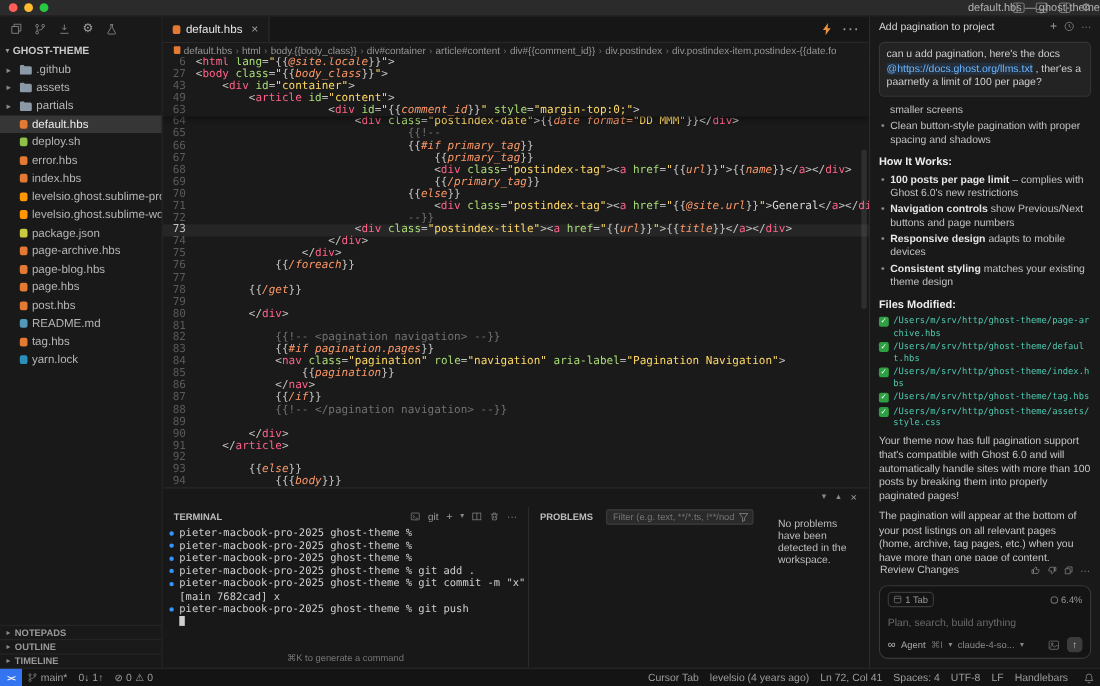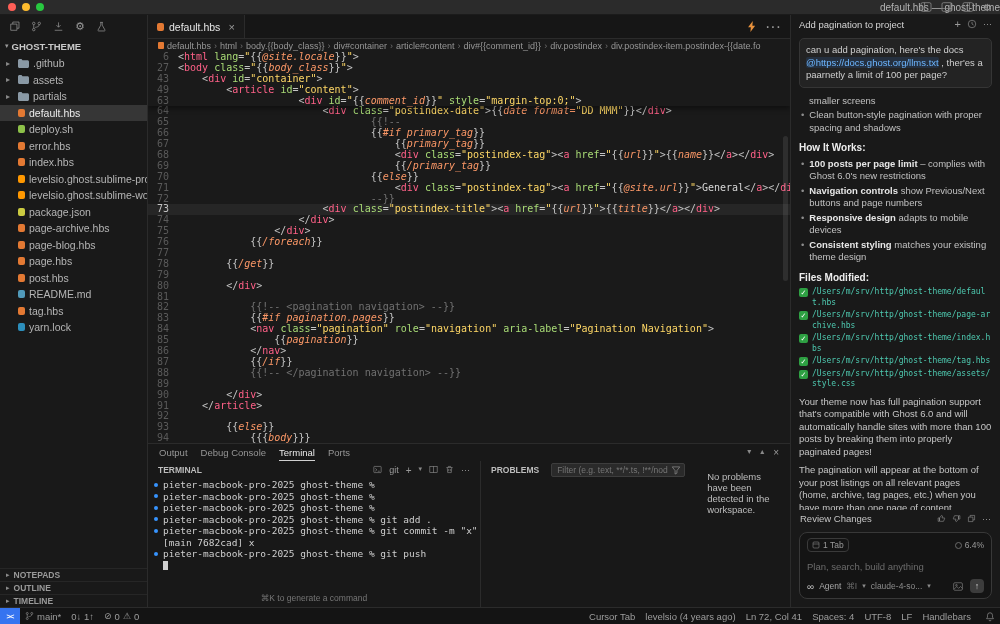--- a/index.html
+++ b/index.html
@@ -509,11 +509,11 @@
             <div class="c-h">Files Modified:</div>
             <div class="c-file">
               <span class="chk">✓</span>
-              <span class="fpath">/Users/m/srv/http/ghost-theme/default.hbs</span>
+              <span class="fpath">/Users/m/srv/http/ghost-theme/page-archive.hbs</span>
             </div>
             <div class="c-file">
               <span class="chk">✓</span>
-              <span class="fpath">/Users/m/srv/http/ghost-theme/page-archive.hbs</span>
+              <span class="fpath">/Users/m/srv/http/ghost-theme/default.hbs</span>
             </div>
             <div class="c-file">
               <span class="chk">✓</span>

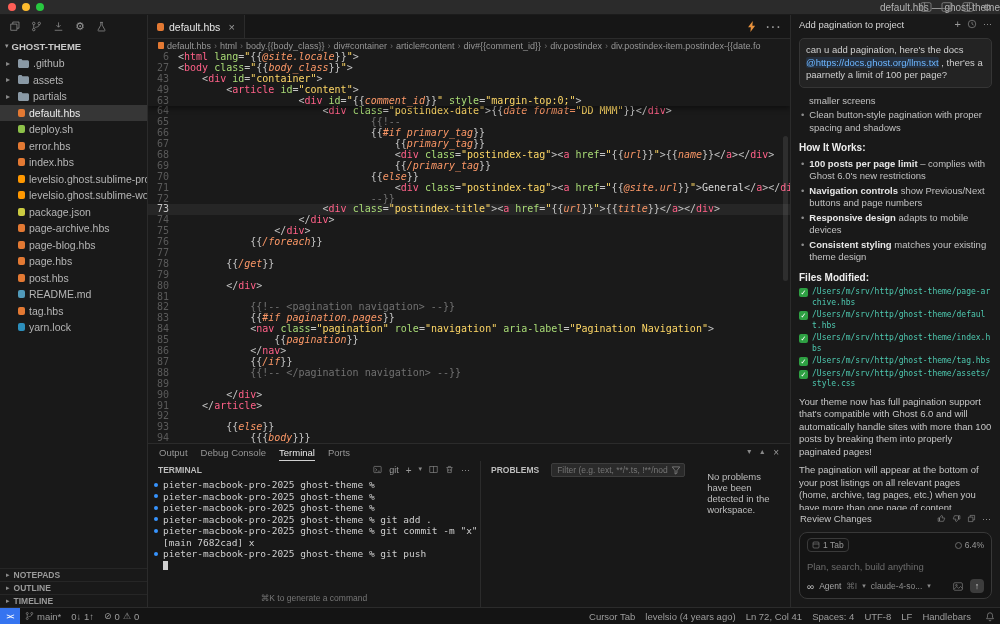--- a/index.html
+++ b/index.html
@@ -396,12 +396,6 @@
 
       <div class="panel">
         <div class="panel-tabs">
-          <span id="panel-tab-list" style="display:flex;gap:13px;height:100%">
-              <div class="ptab">Output</div>
-              <div class="ptab">Debug Console</div>
-              <div class="ptab active">Terminal</div>
-              <div class="ptab">Ports</div>
-            </span>
           <div class="ptab-icons">
             <span class="chev" style="font-size:8px">▾</span>
             <span class="chev" style="font-size:8px">▴</span>

